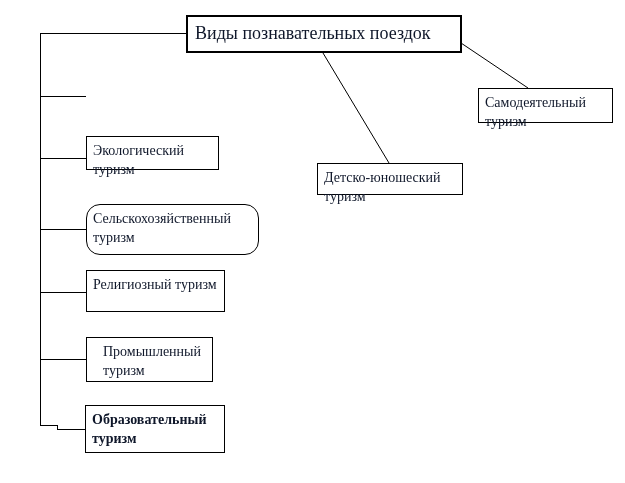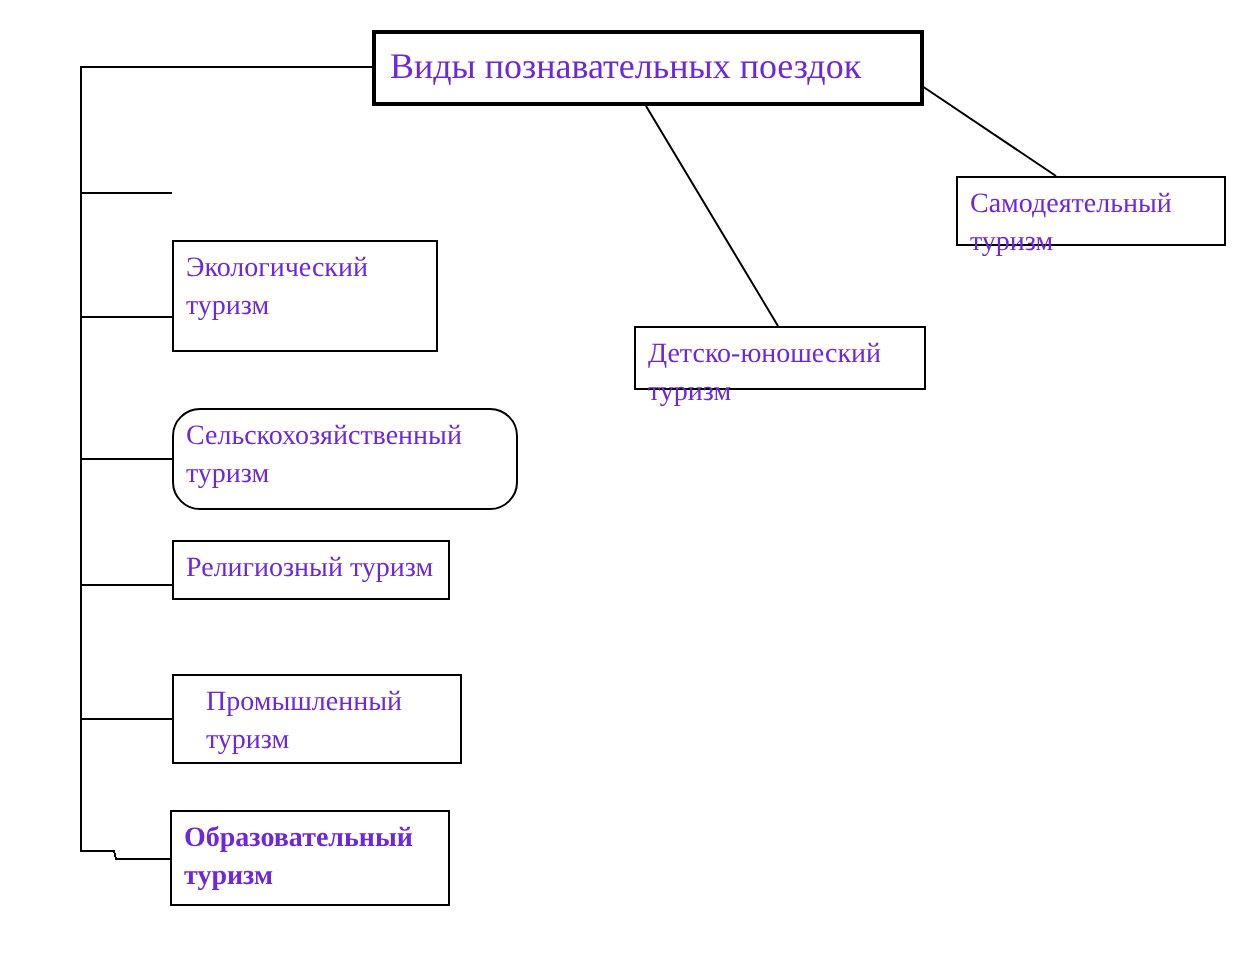--- a/index.html
+++ b/index.html
@@ -9,7 +9,7 @@
     height: 483px;
     background: #ffffff;
     font-family: "Liberation Serif", "DejaVu Serif", serif;
-    color: #6d28d9;
+    color: #0f172a;
     overflow: hidden;
   }
   .connectors {

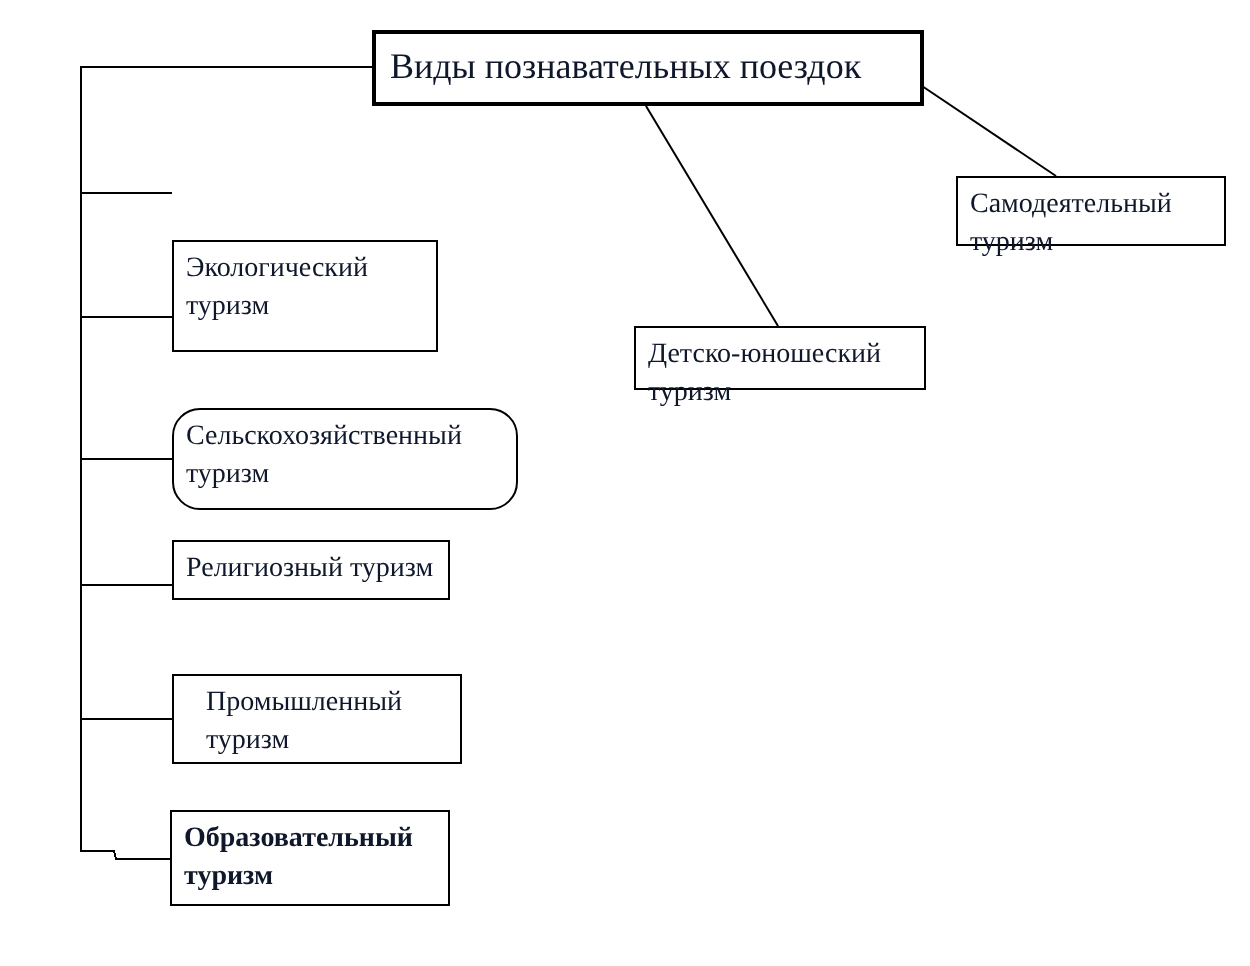--- a/index.html
+++ b/index.html
@@ -39,7 +39,7 @@
   
   .root        { left: 186px; top: 15px;  width: 276px; height: 38px; }
   .cultural    { left: 86px;  top: 74px;  width: 202px; height: 46px; }
-  .ecological  { left: 86px;  top: 120px; width: 133px; height: 56px; }
+  .ecological  { left: 86px;  top: 136px; width: 133px; height: 34px; }
   .agricultural{ left: 86px;  top: 204px; width: 173px; height: 51px; border-radius: 14px; }
   .religious   { left: 86px;  top: 270px; width: 139px; height: 30px; }
   .industrial  { left: 86px;  top: 337px; width: 145px; height: 45px; padding-left: 16px; }

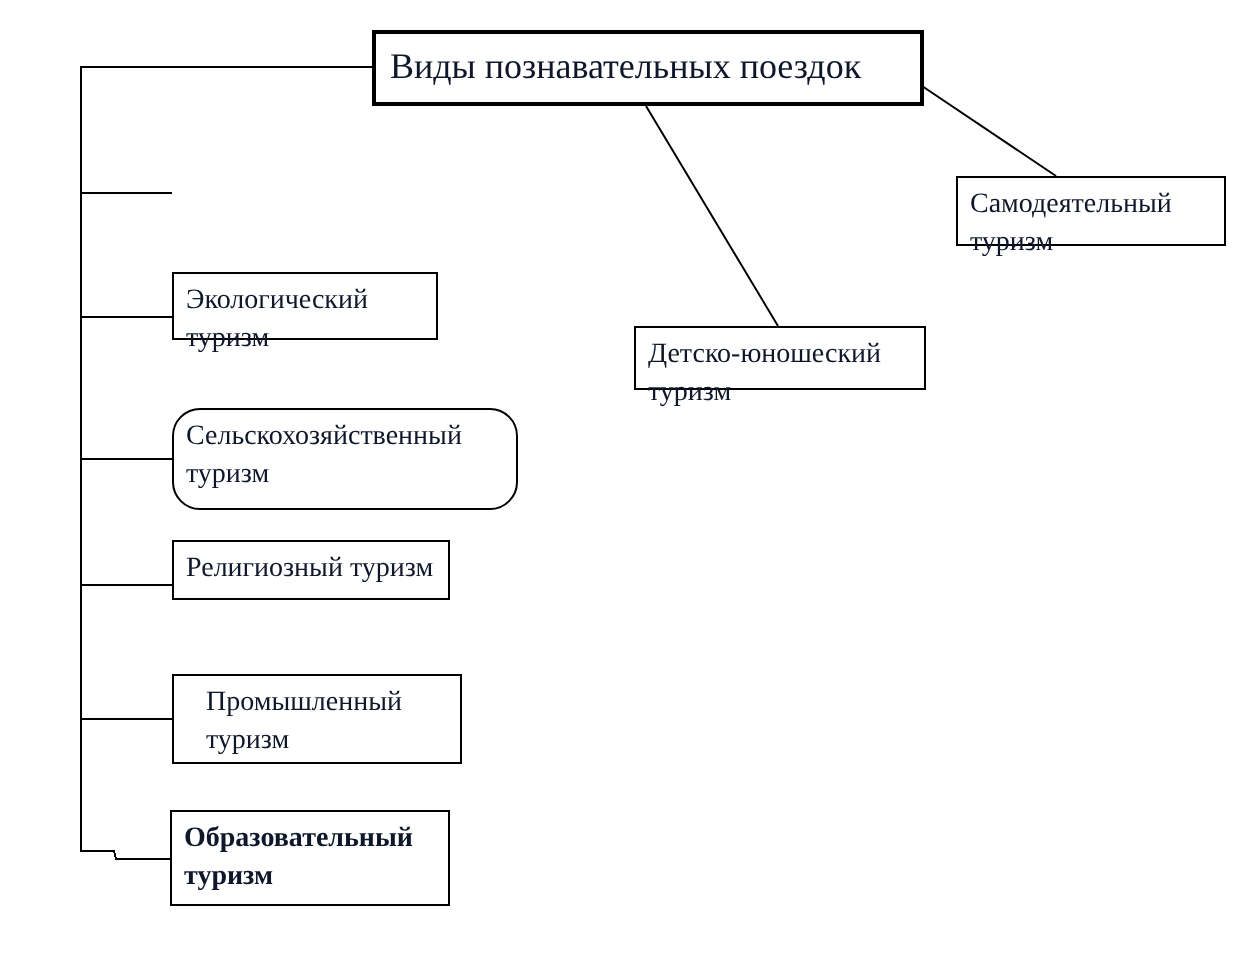--- a/index.html
+++ b/index.html
@@ -41,7 +41,7 @@
   .cultural    { left: 86px;  top: 74px;  width: 202px; height: 46px; }
   .ecological  { left: 86px;  top: 136px; width: 133px; height: 34px; }
   .agricultural{ left: 86px;  top: 204px; width: 173px; height: 51px; border-radius: 14px; }
-  .religious   { left: 86px;  top: 270px; width: 139px; height: 30px; }
+  .religious   { left: 86px;  top: 270px; width: 139px; height: 42px; }
   .industrial  { left: 86px;  top: 337px; width: 145px; height: 45px; padding-left: 16px; }
   .educational { left: 85px;  top: 405px; width: 140px; height: 48px; font-weight: bold; }
   .amateur     { left: 478px; top: 88px;  width: 135px; height: 35px; }

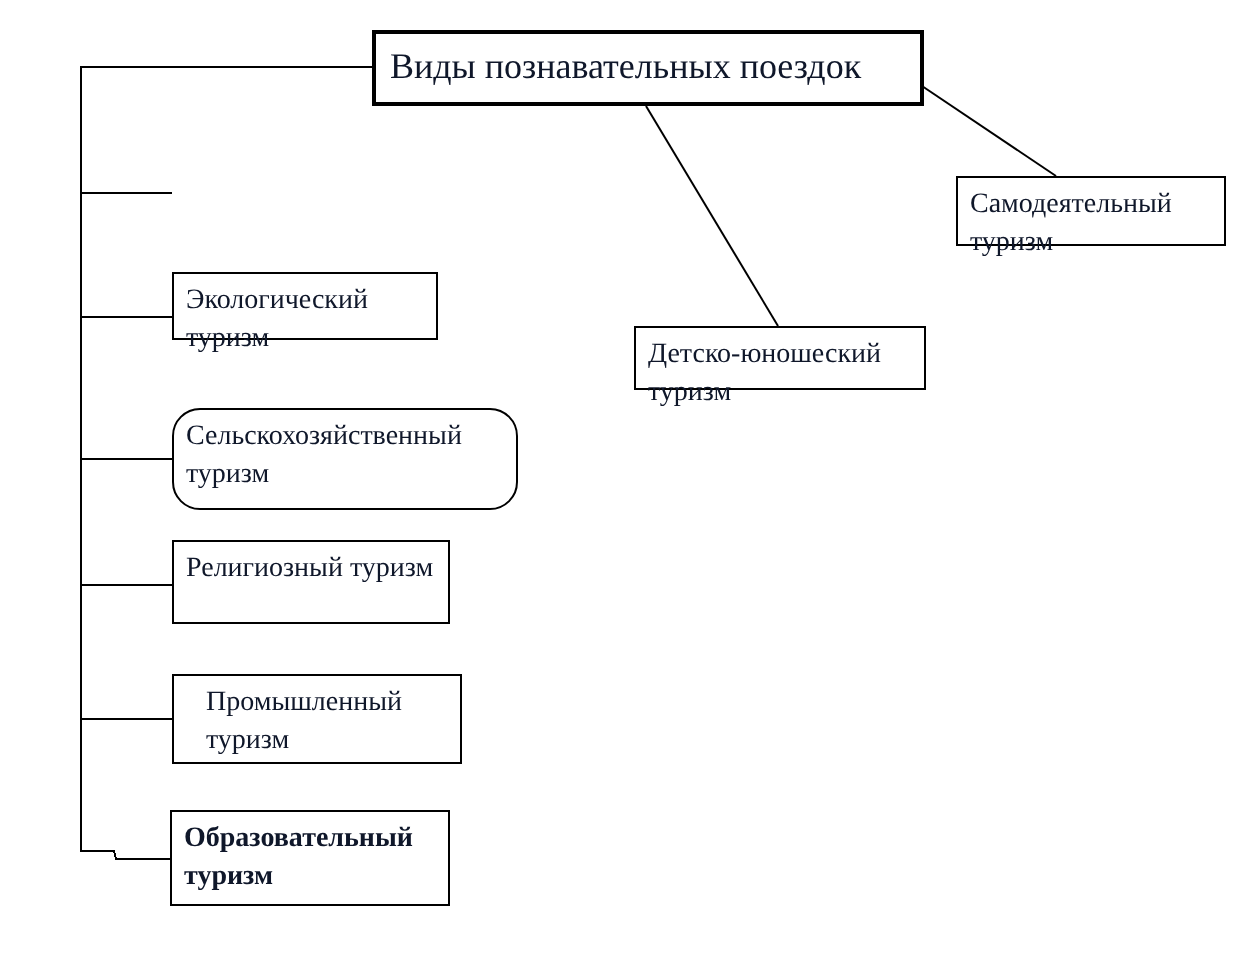--- a/index.html
+++ b/index.html
@@ -42,7 +42,7 @@
   .ecological  { left: 86px;  top: 136px; width: 133px; height: 34px; }
   .agricultural{ left: 86px;  top: 204px; width: 173px; height: 51px; border-radius: 14px; }
   .religious   { left: 86px;  top: 270px; width: 139px; height: 42px; }
-  .industrial  { left: 86px;  top: 337px; width: 145px; height: 45px; padding-left: 16px; }
+  .industrial  { left: 86px;  top: 337px; width: 127px; height: 45px; padding-left: 16px; }
   .educational { left: 85px;  top: 405px; width: 140px; height: 48px; font-weight: bold; }
   .amateur     { left: 478px; top: 88px;  width: 135px; height: 35px; }
   .youth       { left: 317px; top: 163px; width: 146px; height: 32px; }

